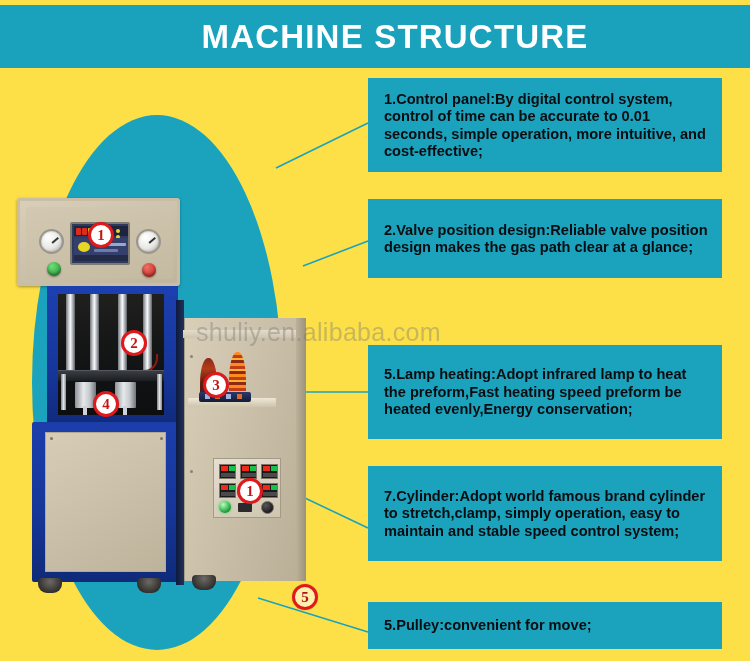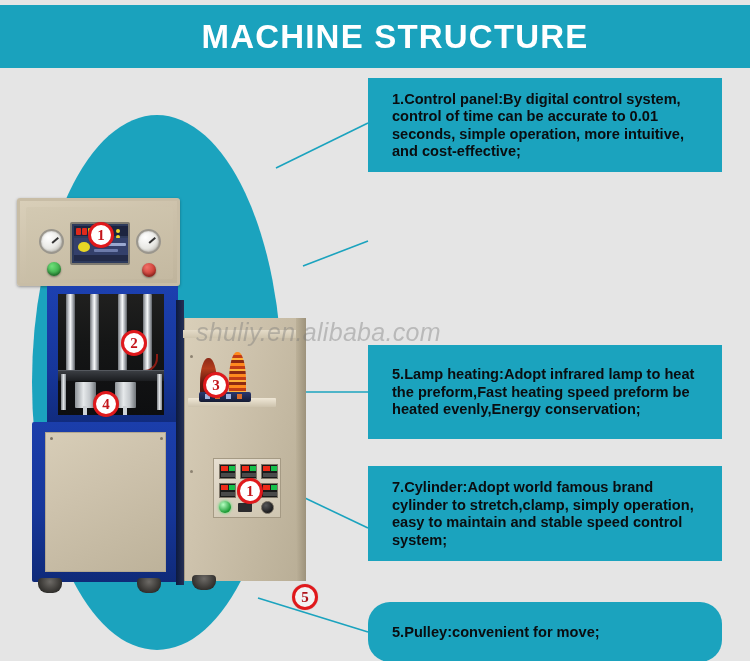--- a/index.html
+++ b/index.html
@@ -17,7 +17,7 @@
     position: relative;
     width: 750px;
     height: 661px;
-    background: #e5e5e5;
+    background: #fde047;
     overflow: hidden;
   }
 

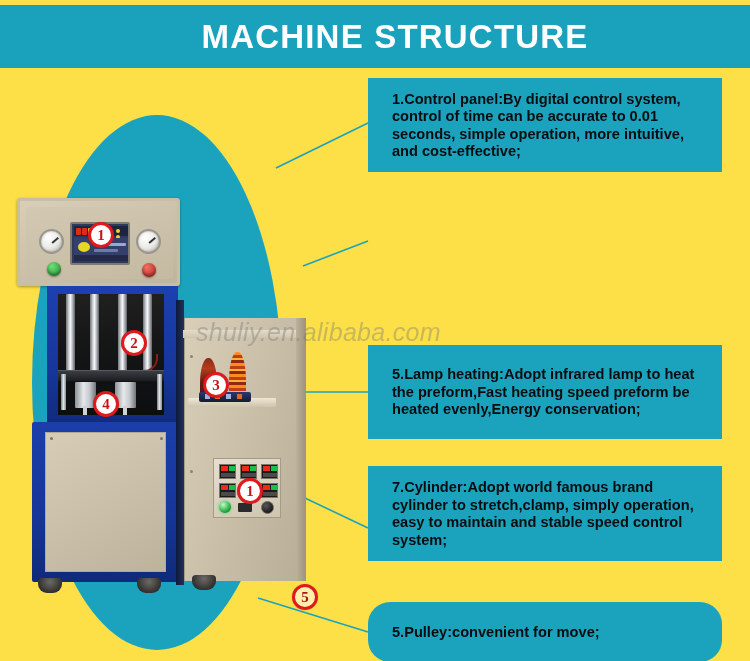--- a/index.html
+++ b/index.html
@@ -86,7 +86,7 @@
     width: 354px;
     background: #1ba3be;
     z-index: 30;
-    padding: 11px 12px 10px 24px;
+    padding: 11px 12px 10px 16px;
     display: flex;
     align-items: center;
   }

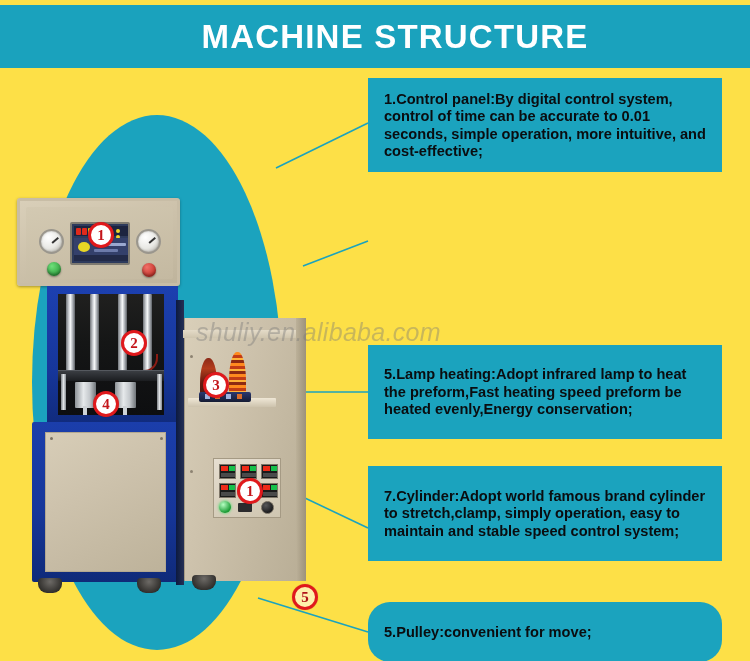--- a/index.html
+++ b/index.html
@@ -623,6 +623,9 @@
   <div class="callout" id="callout-1">
     <p>1.Control panel:By digital control system, control of time can be accurate to 0.01 seconds, simple operation, more intuitive, and cost-effective;</p>
   </div>
+  <div class="callout" id="callout-2">
+    <p>2.Valve position design:Reliable valve position design makes the gas path clear at a glance;</p>
+  </div>
   <div class="callout" id="callout-3">
     <p>5.Lamp heating:Adopt infrared lamp to heat the preform,Fast heating speed preform be heated evenly,Energy conservation;</p>
   </div>

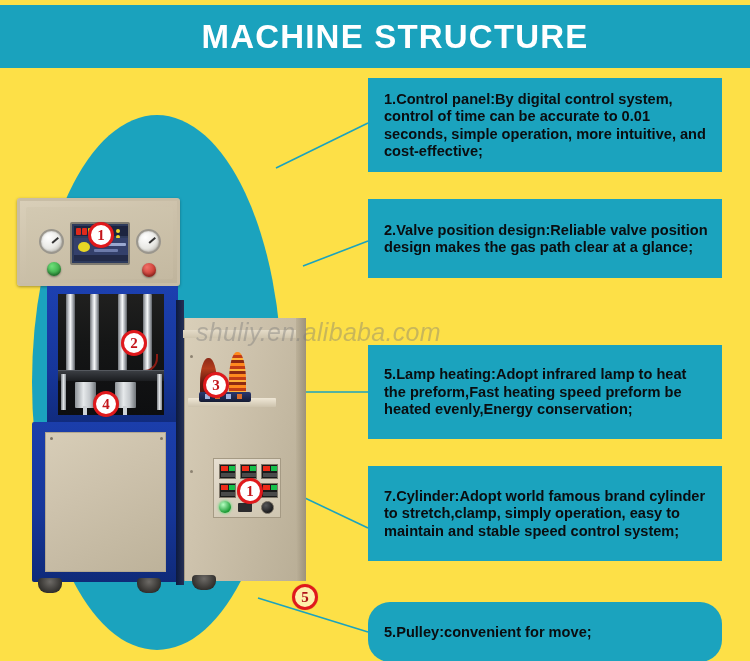--- a/index.html
+++ b/index.html
@@ -67,7 +67,6 @@
     z-index: 60;
     white-space: nowrap;
     pointer-events: none;
-    font-style: italic;
   }
 
   

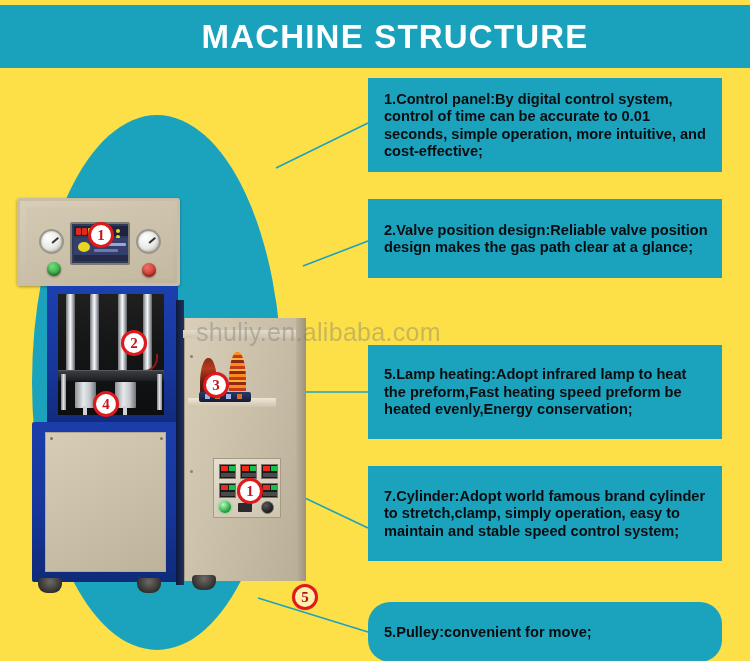--- a/index.html
+++ b/index.html
@@ -100,7 +100,7 @@
   #callout-2 { top: 199px; height: 79px; }
   #callout-3 { top: 345px; height: 94px; }
   #callout-4 { top: 466px; height: 95px; }
-  #callout-5 { top: 602px; height: 60px; border-radius: 22px; }
+  #callout-5 { top: 602px; height: 47px; }
 
   
   .machine {

